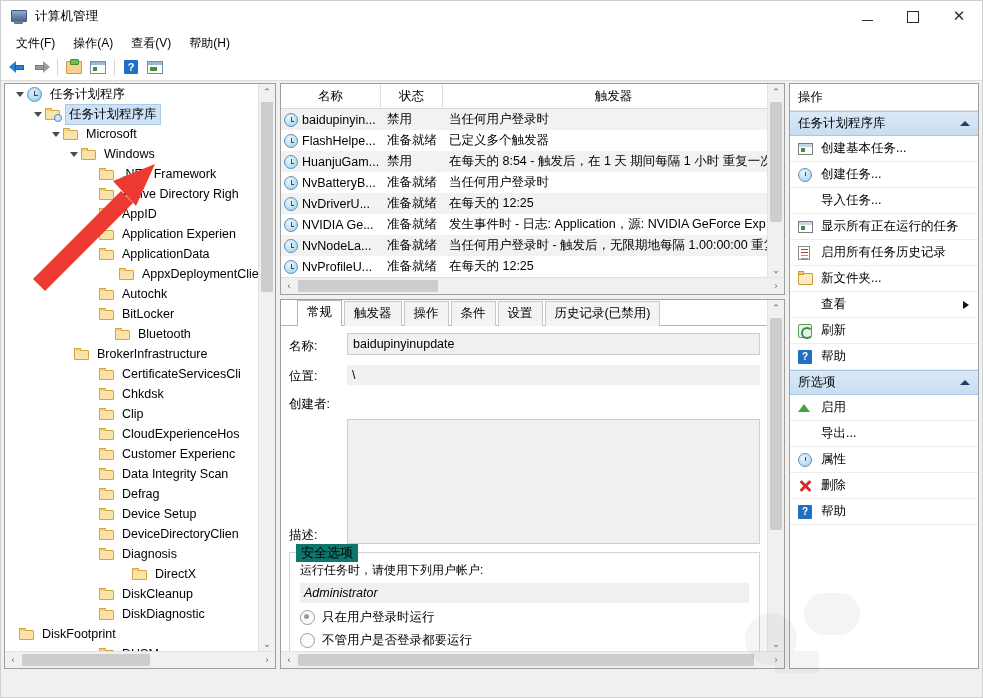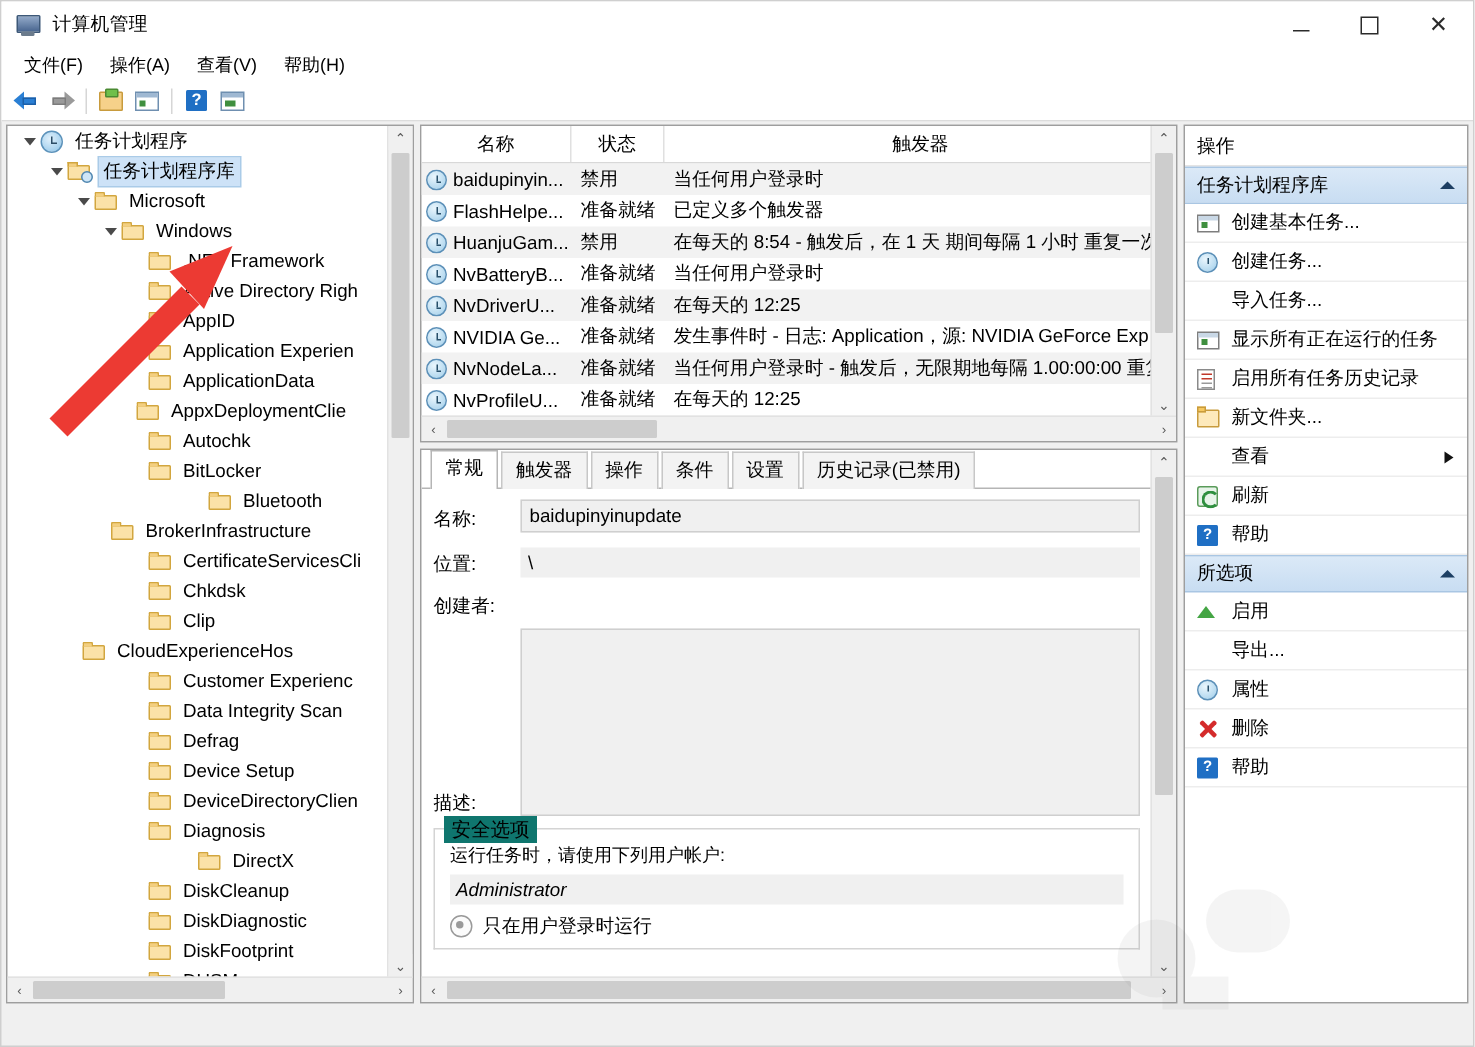--- a/index.html
+++ b/index.html
@@ -291,7 +291,7 @@
             </span>
             <span class="lbl">ApplicationData</span>
           </div>
-          <div class="tnode" style="padding-left: 72px;">
+          <div class="tnode" style="padding-left: 56px; margin-left: 44px;">
             <span class="tw"></span>
             <span class="folder">
               <span class="fb"></span>

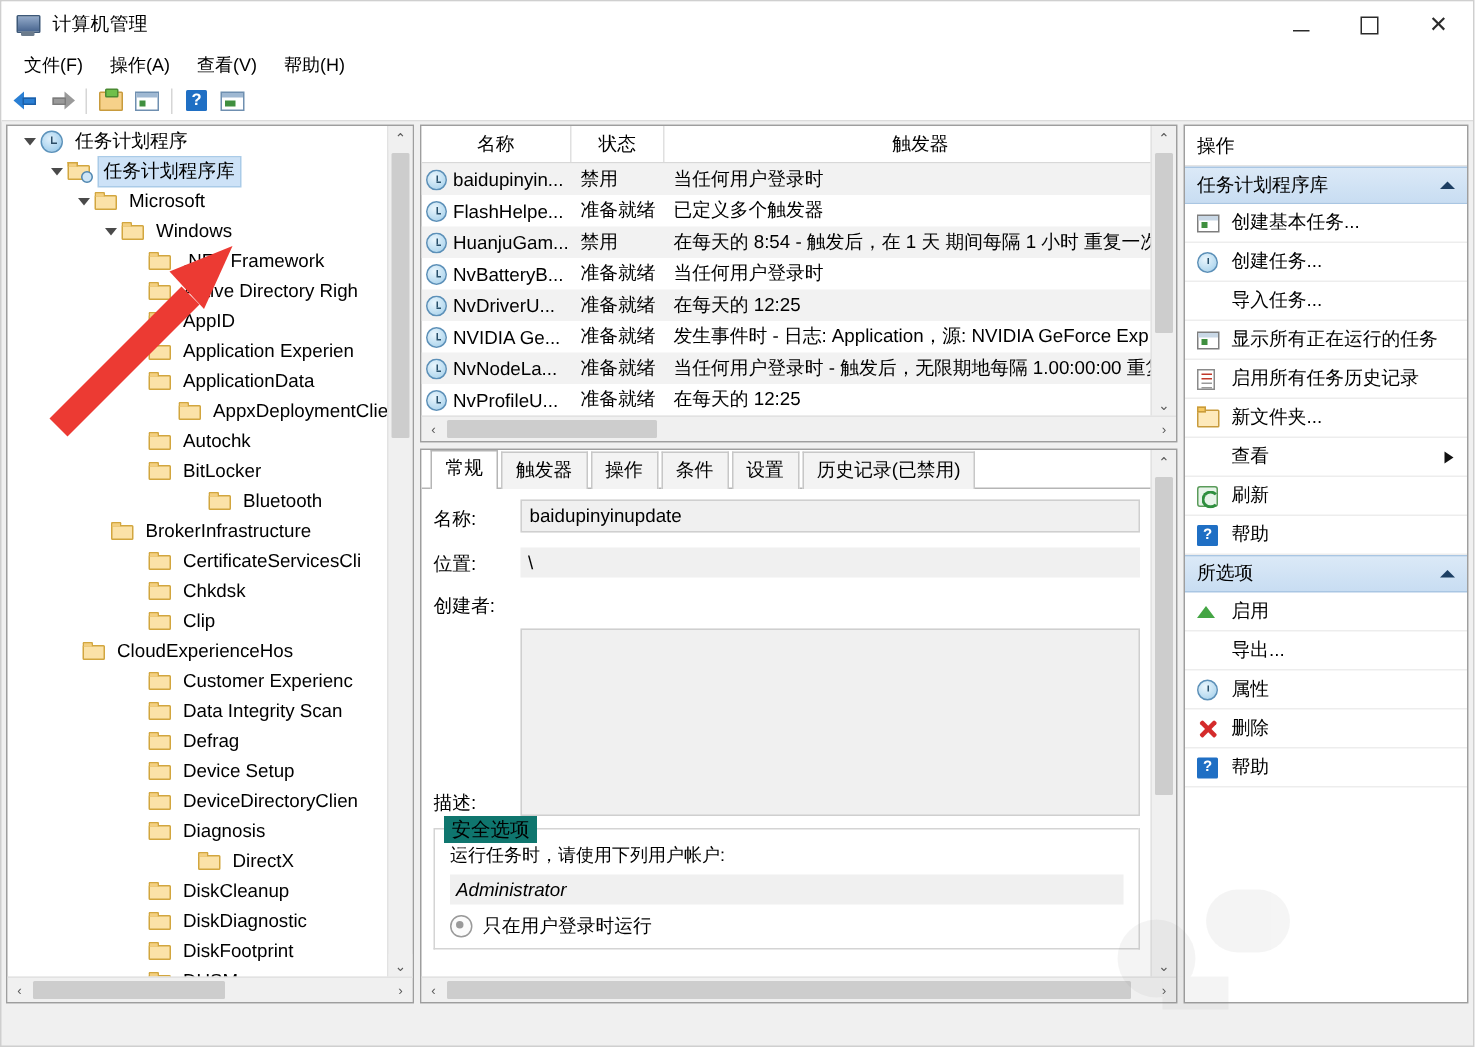--- a/index.html
+++ b/index.html
@@ -97,7 +97,7 @@
 
   
   .detail-box{flex:1;margin-top:4px;background:#fff;border:1px solid #9e9e9e;box-sizing:border-box;position:relative;overflow:hidden;}
-  .tabs{display:flex;height:25px;align-items:flex-end;padding-left:6px;border-bottom:1px solid #b5b5b5;background:#fff;}
+  .tabs{display:flex;height:25px;align-items:flex-end;padding-left:16px;border-bottom:1px solid #b5b5b5;background:#fff;}
   .tab{padding:3px 9px 4px 9px;font-size:12.5px;border:1px solid #c7c7c7;border-bottom:none;background:#f3f3f3;margin-right:2px;position:relative;top:1px;}
   .tab.active{background:#fff;border-color:#b5b5b5;padding-bottom:5px;top:1px;z-index:2;}
   .detail-scroll{position:absolute;left:0;right:16px;top:25px;bottom:16px;overflow:hidden;}

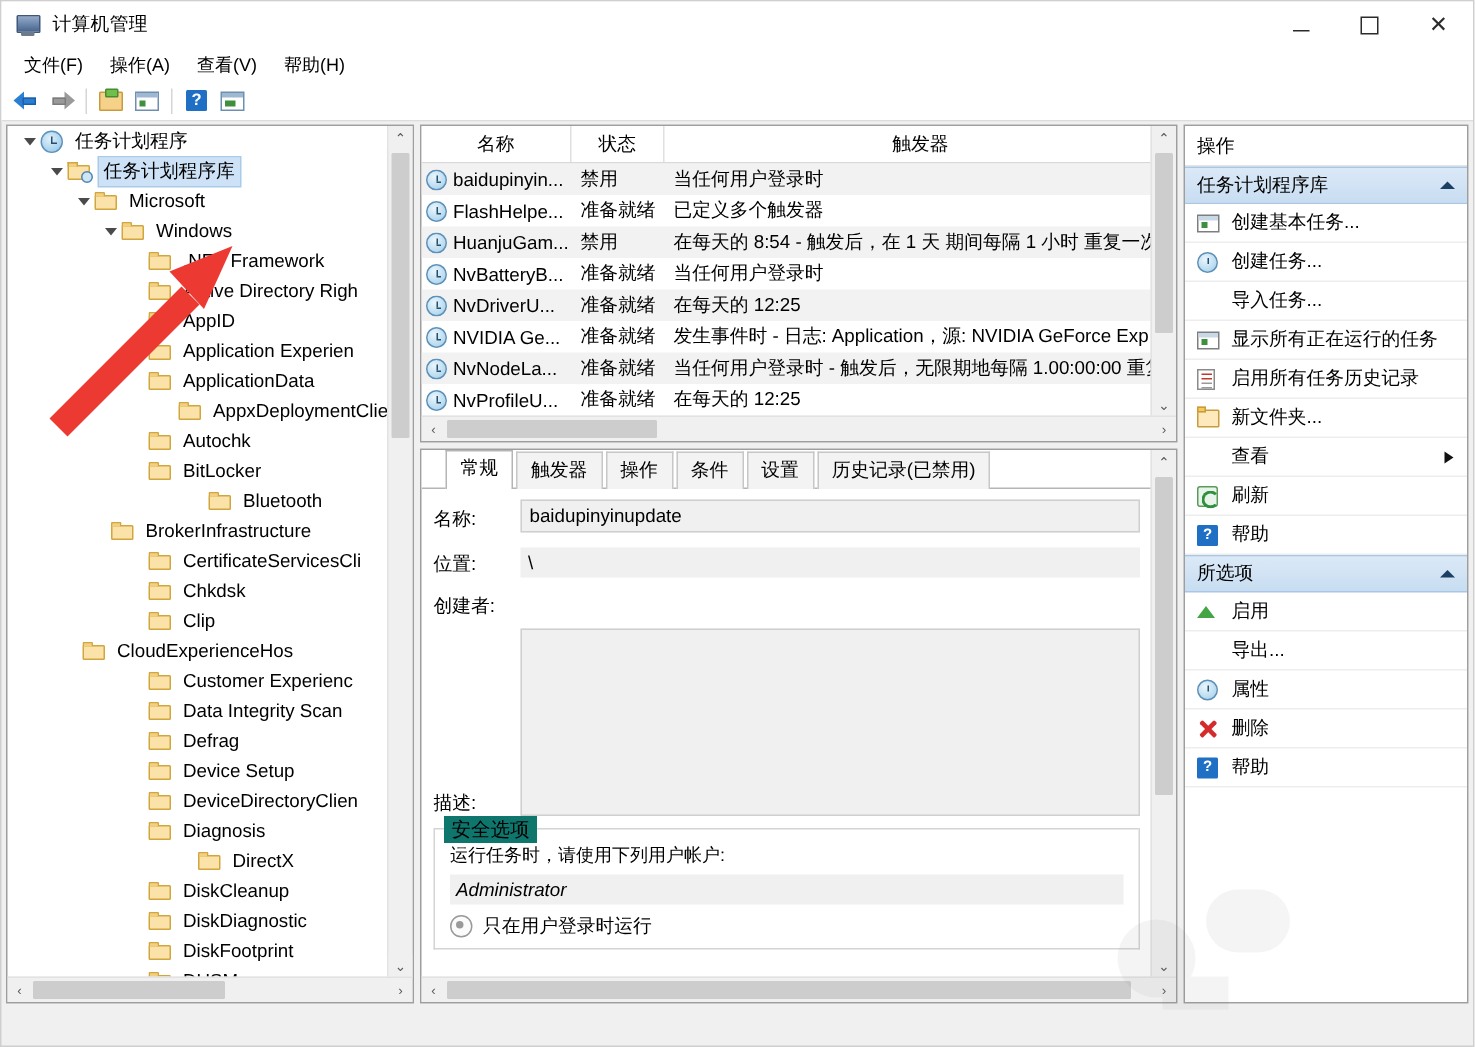--- a/index.html
+++ b/index.html
@@ -315,7 +315,7 @@
             </span>
             <span class="lbl">BitLocker</span>
           </div>
-          <div class="tnode" style="padding-left: 120px;">
+          <div class="tnode" style="padding-left: 96px;">
             <span class="tw"></span>
             <span class="folder">
               <span class="fb"></span>

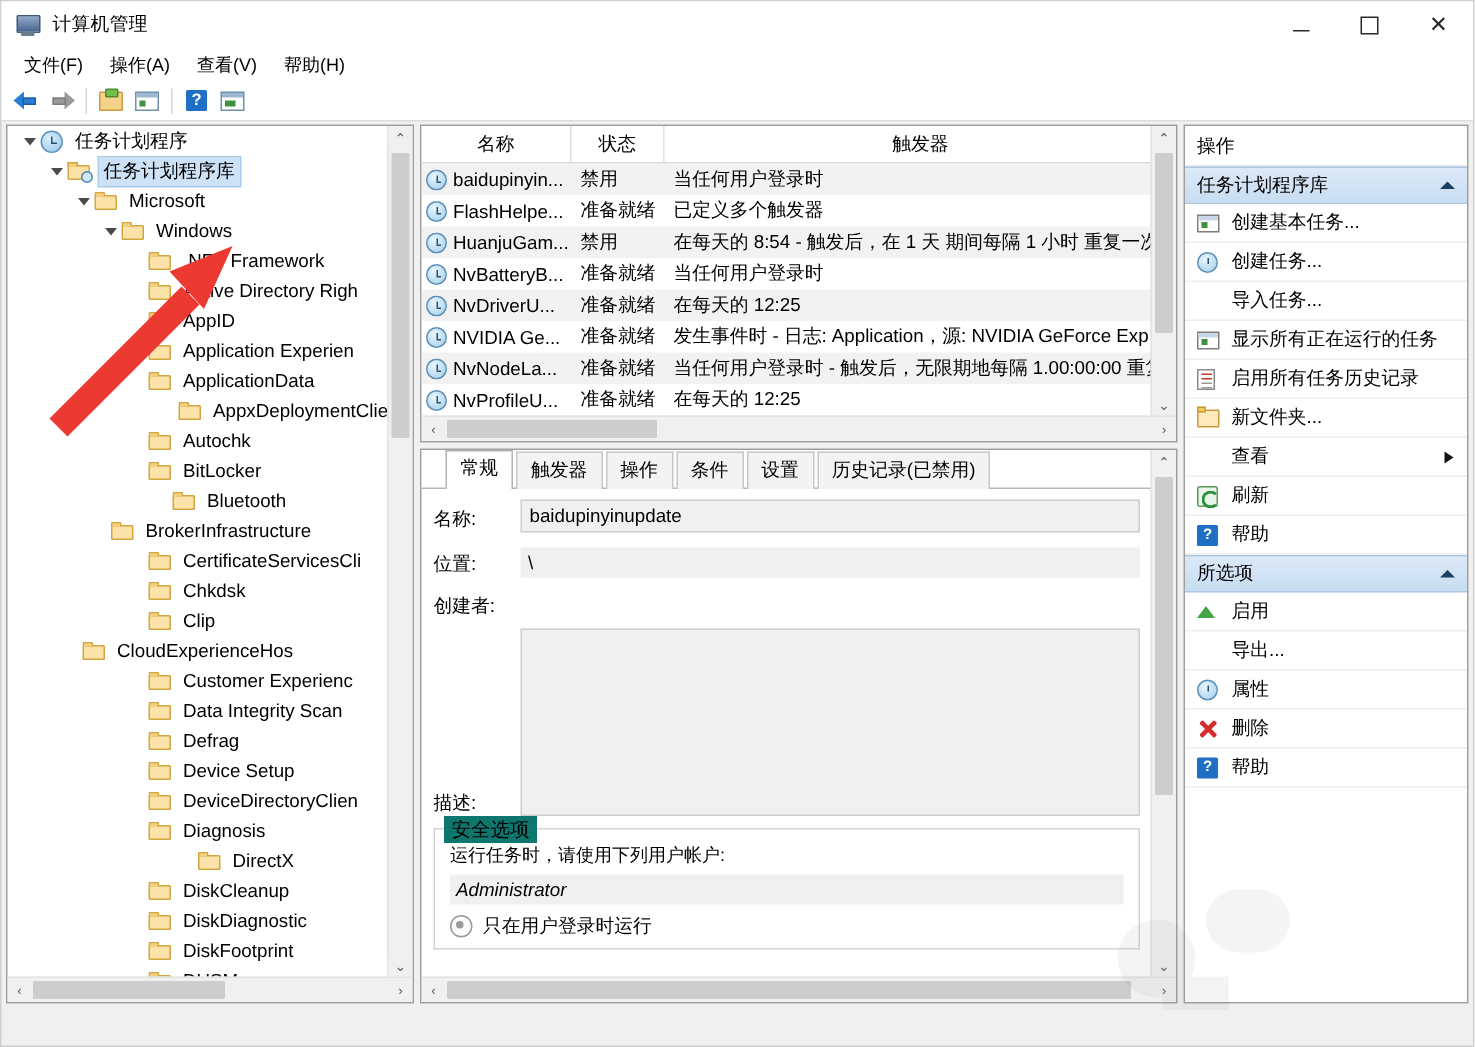--- a/index.html
+++ b/index.html
@@ -355,7 +355,7 @@
             </span>
             <span class="lbl">Clip</span>
           </div>
-          <div class="tnode" style="padding-left: 36px;">
+          <div class="tnode" style="padding-left: 80px;">
             <span class="tw"></span>
             <span class="folder">
               <span class="fb"></span>

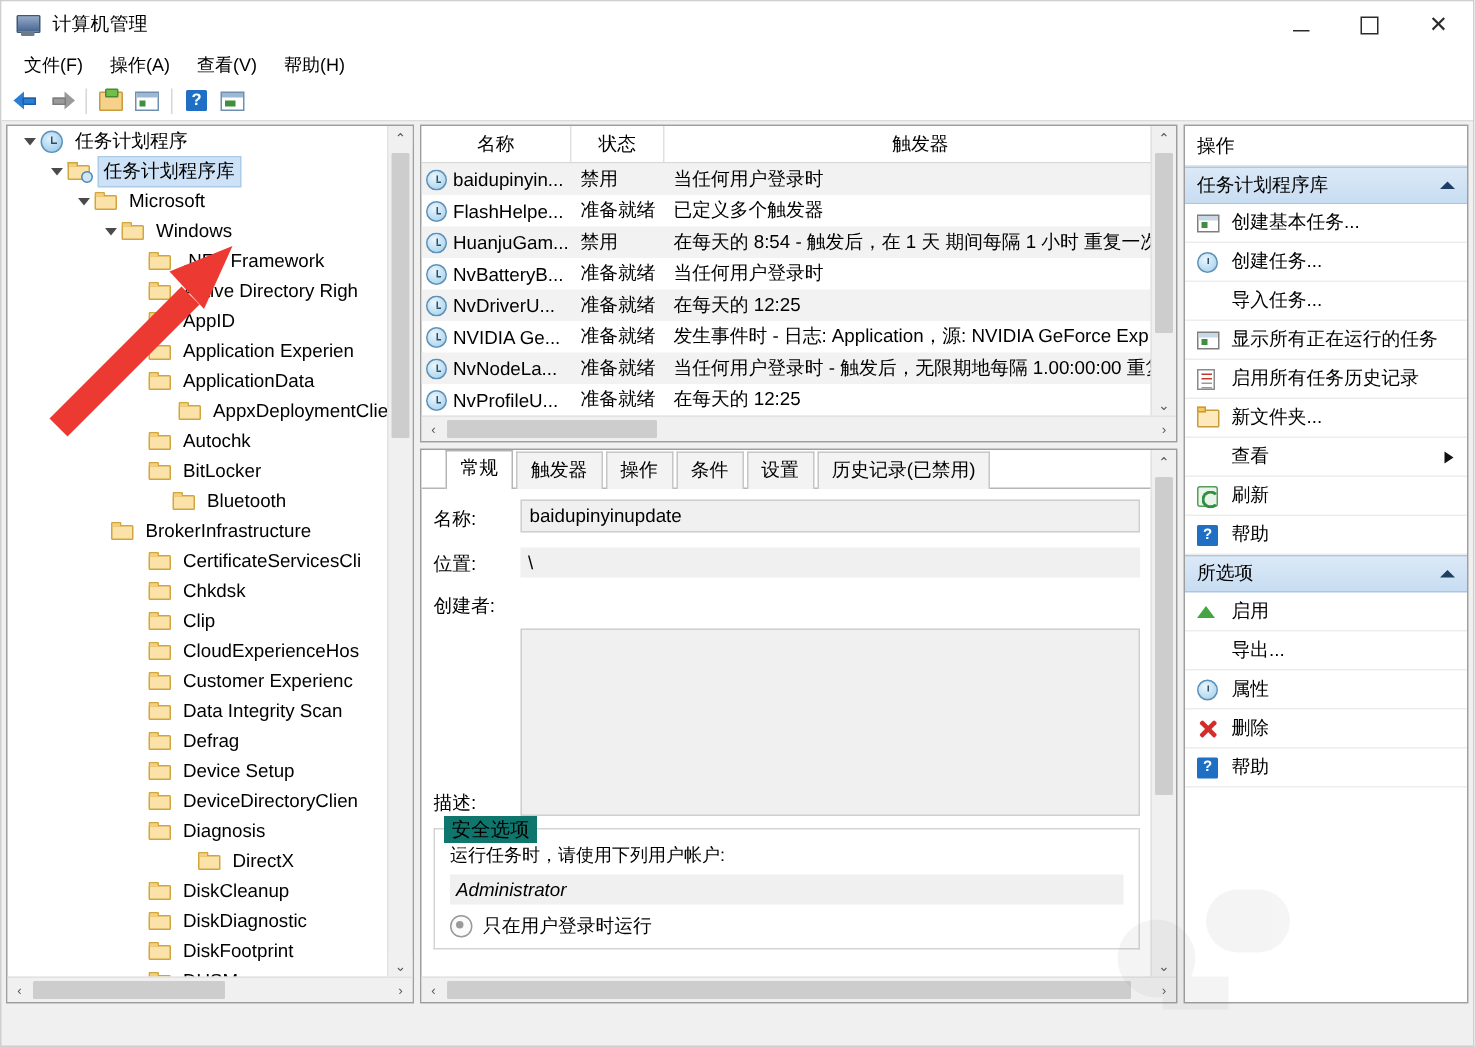--- a/index.html
+++ b/index.html
@@ -435,7 +435,7 @@
             </span>
             <span class="lbl">DiskDiagnostic</span>
           </div>
-          <div class="tnode" style="padding-left: 80px;">
+          <div class="tnode" style="">
             <span class="tw"></span>
             <span class="folder">
               <span class="fb"></span>

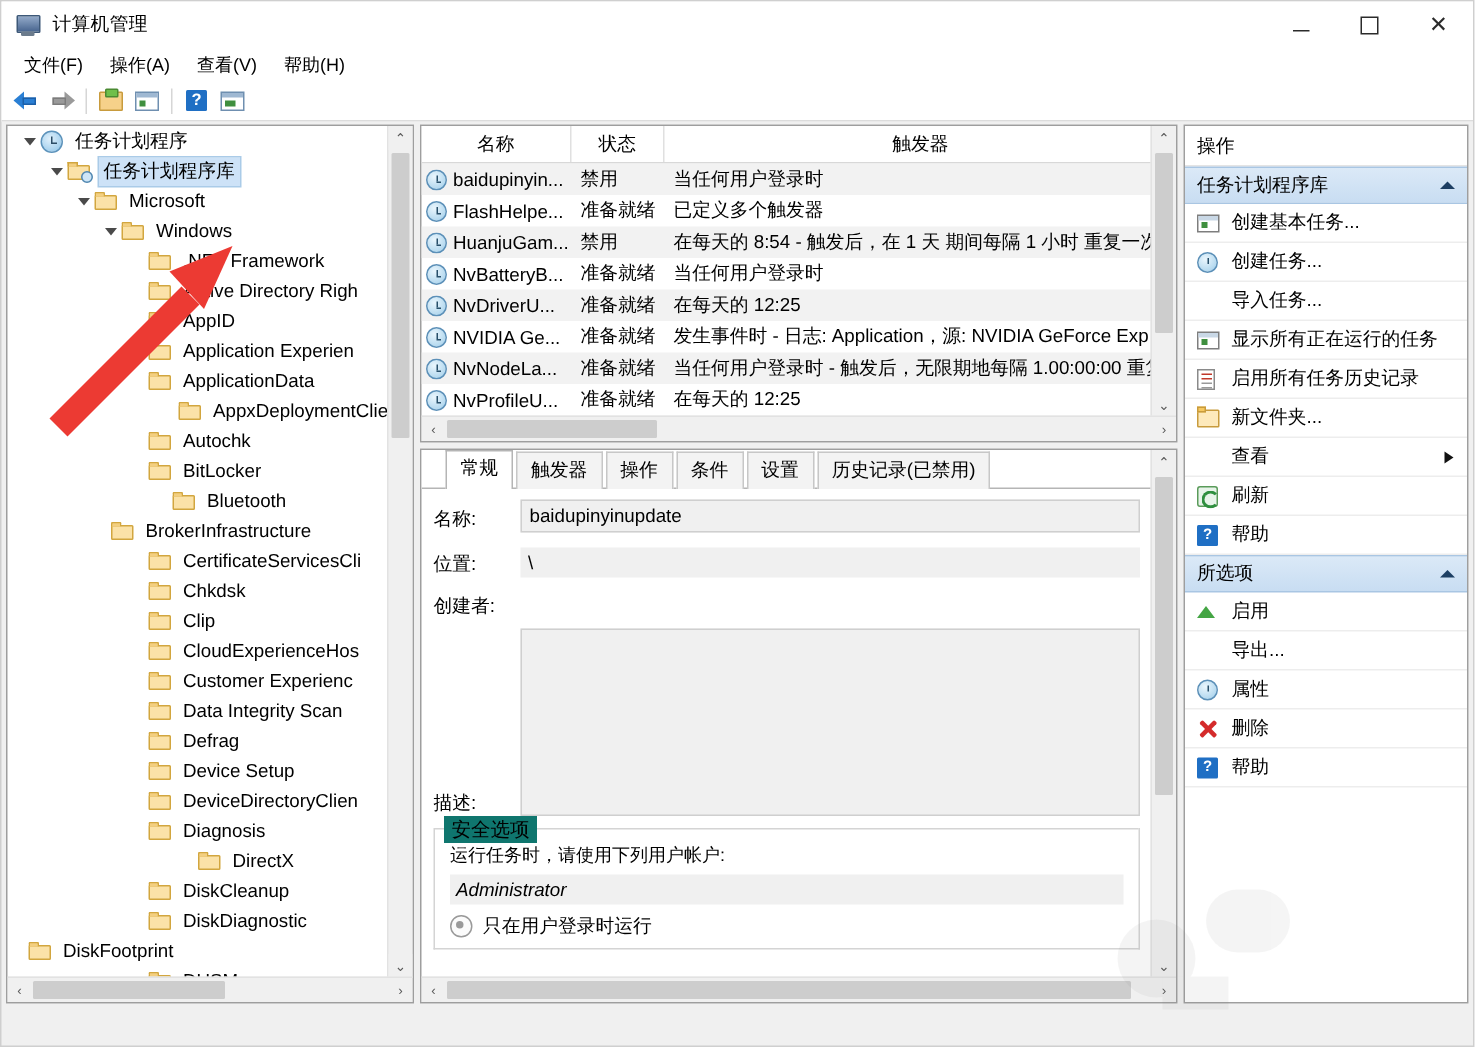--- a/index.html
+++ b/index.html
@@ -587,6 +587,10 @@
                 <span class="radio on"></span>
                 <span>只在用户登录时运行</span>
               </div>
+              <div class="radio-row">
+                <span class="radio"></span>
+                <span>不管用户是否登录都要运行</span>
+              </div>
             </div>
           </div>
         </div>

